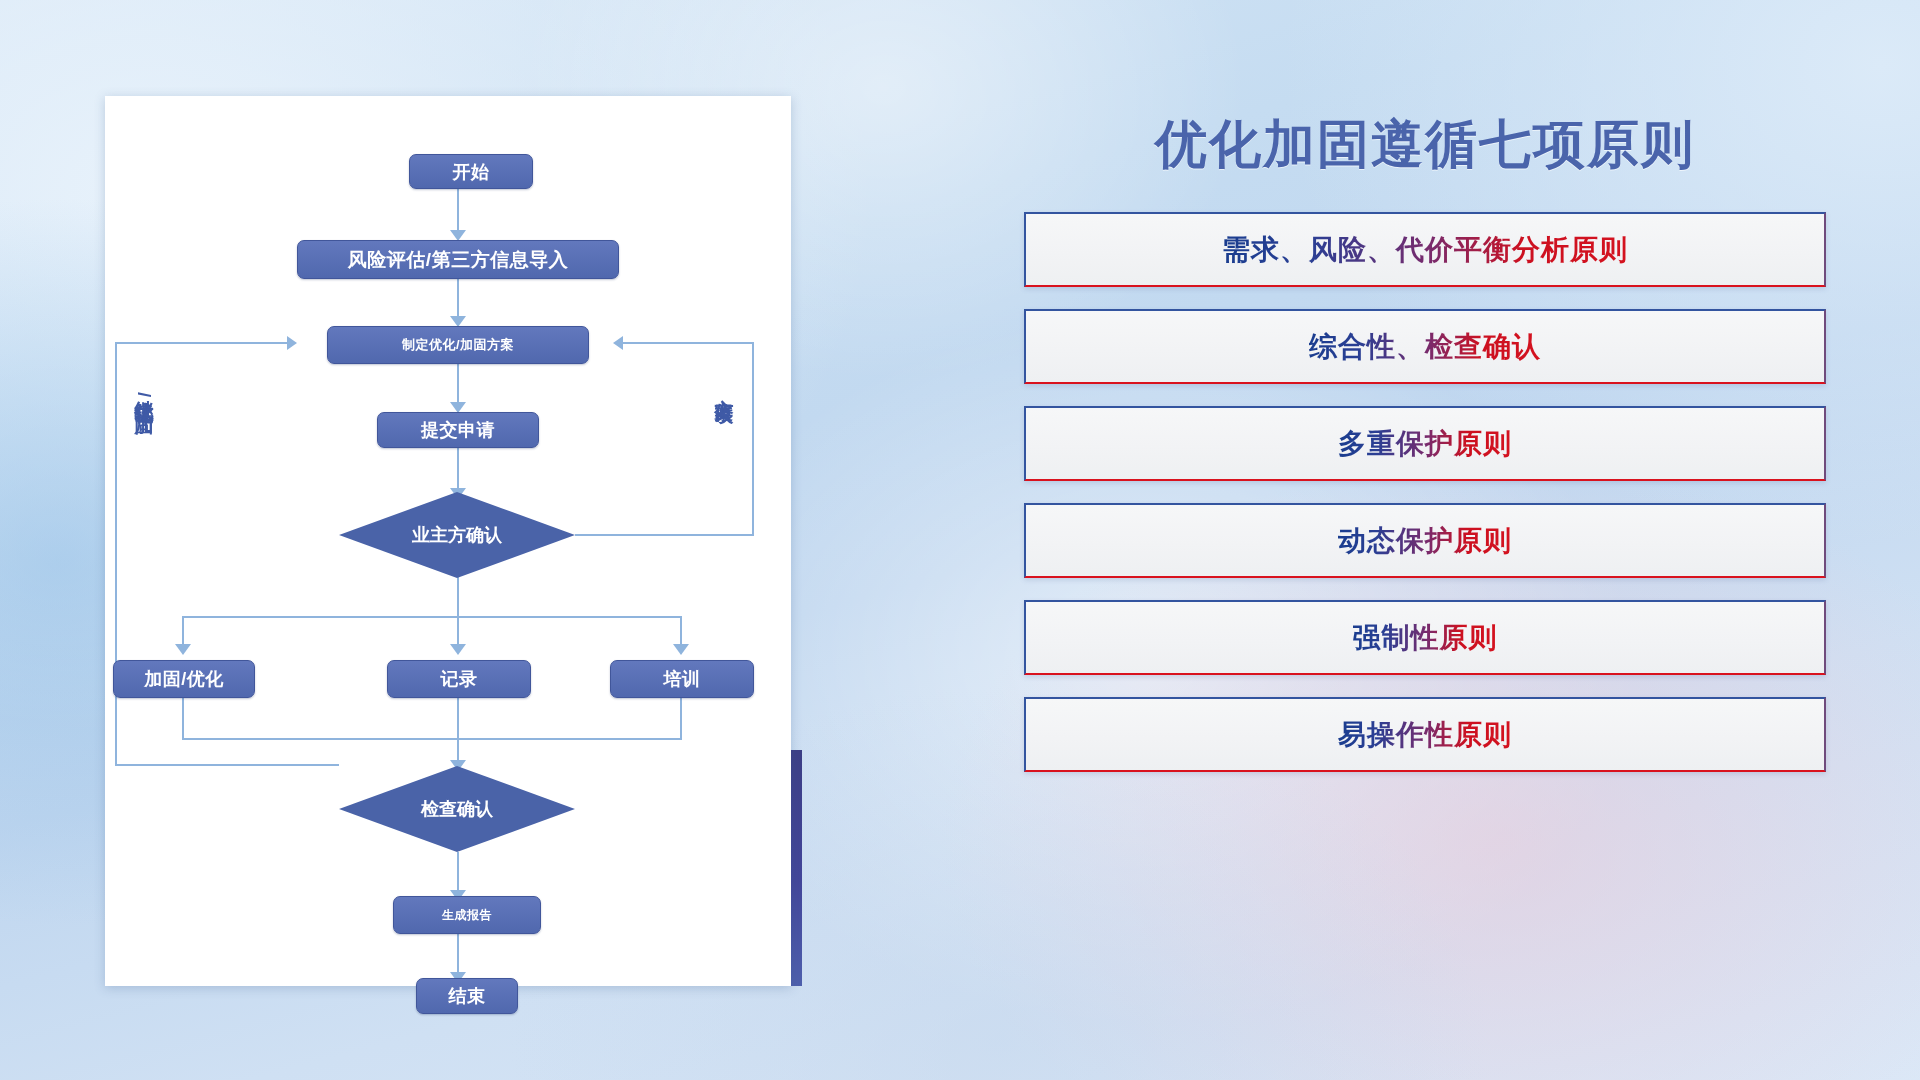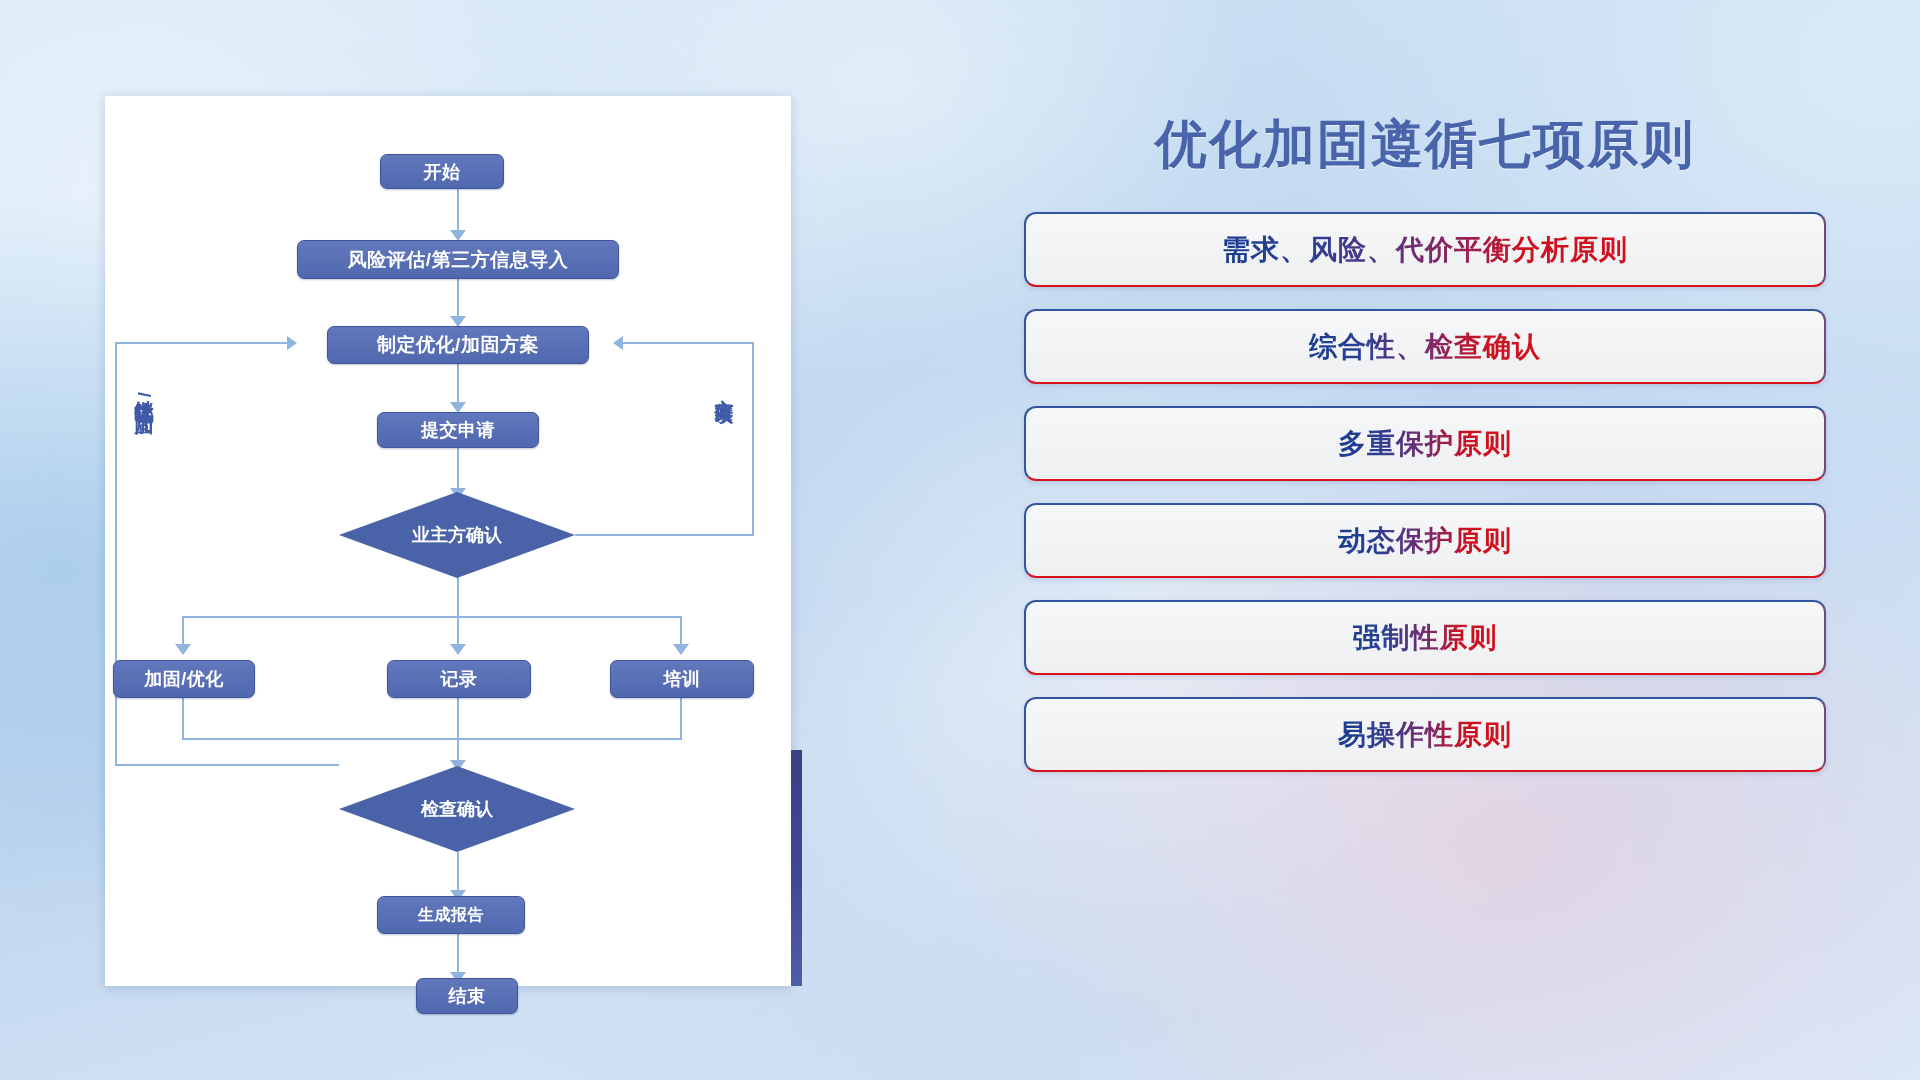--- a/index.html
+++ b/index.html
@@ -156,7 +156,7 @@
     <div class="ln lnv" style="left:352px;top:838px;height:42px;"></div>
     <div class="arr arr-d" style="left:345px;top:876px;"></div>
 
-    <div class="node" style="left:275px;top:58px;width:122px;height:33px;font-size:18px;">
+    <div class="node" style="left:304px;top:58px;width:122px;height:33px;font-size:18px;">
       <span>开始</span>
     </div>
 

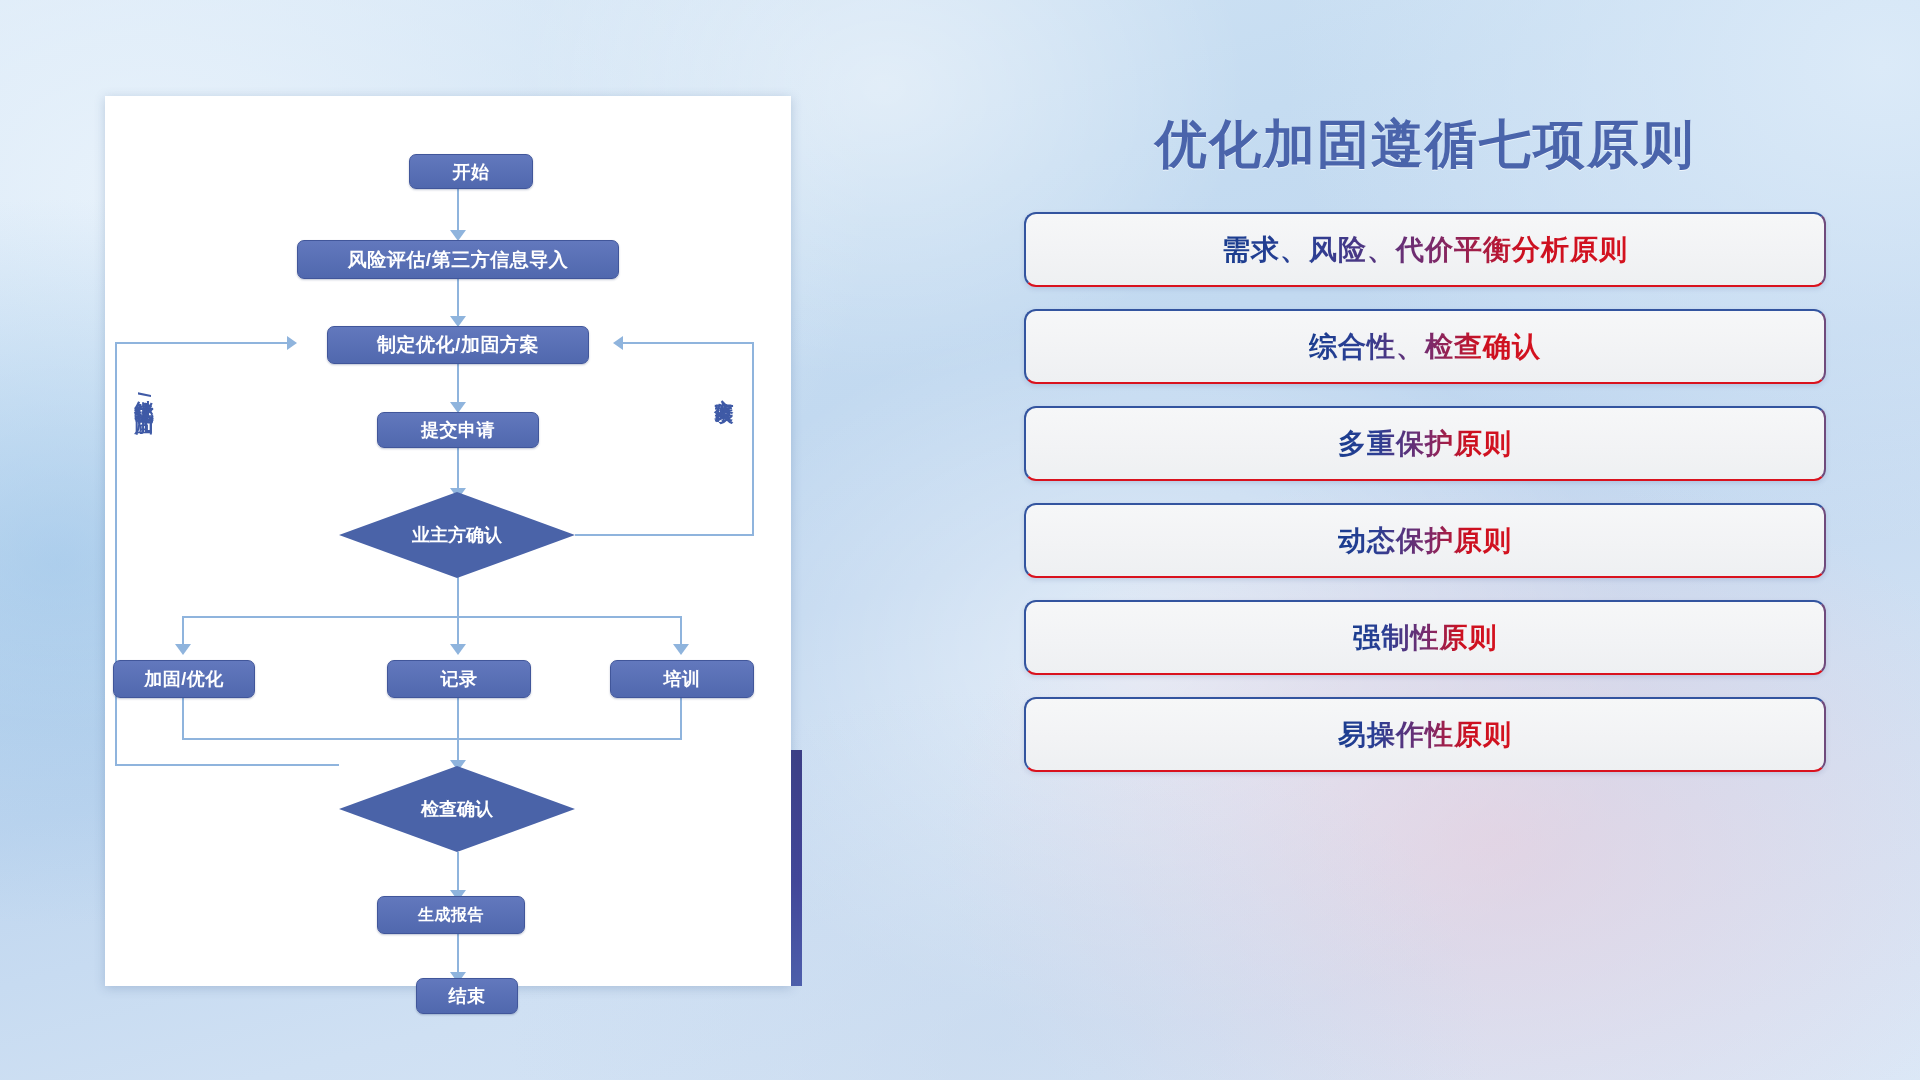--- a/index.html
+++ b/index.html
@@ -88,7 +88,7 @@
     position:relative;
     height:71px;margin-bottom:22px;
     background:linear-gradient(180deg,#f6f7f8 0%, #f2f3f5 55%, #eef0f2 100%);
-    border-radius:12px;
+    border-radius:0;
     border-top:2px solid #33549f;
     border-left:2px solid #33549f;
     border-right:2px solid #6f4a7c;

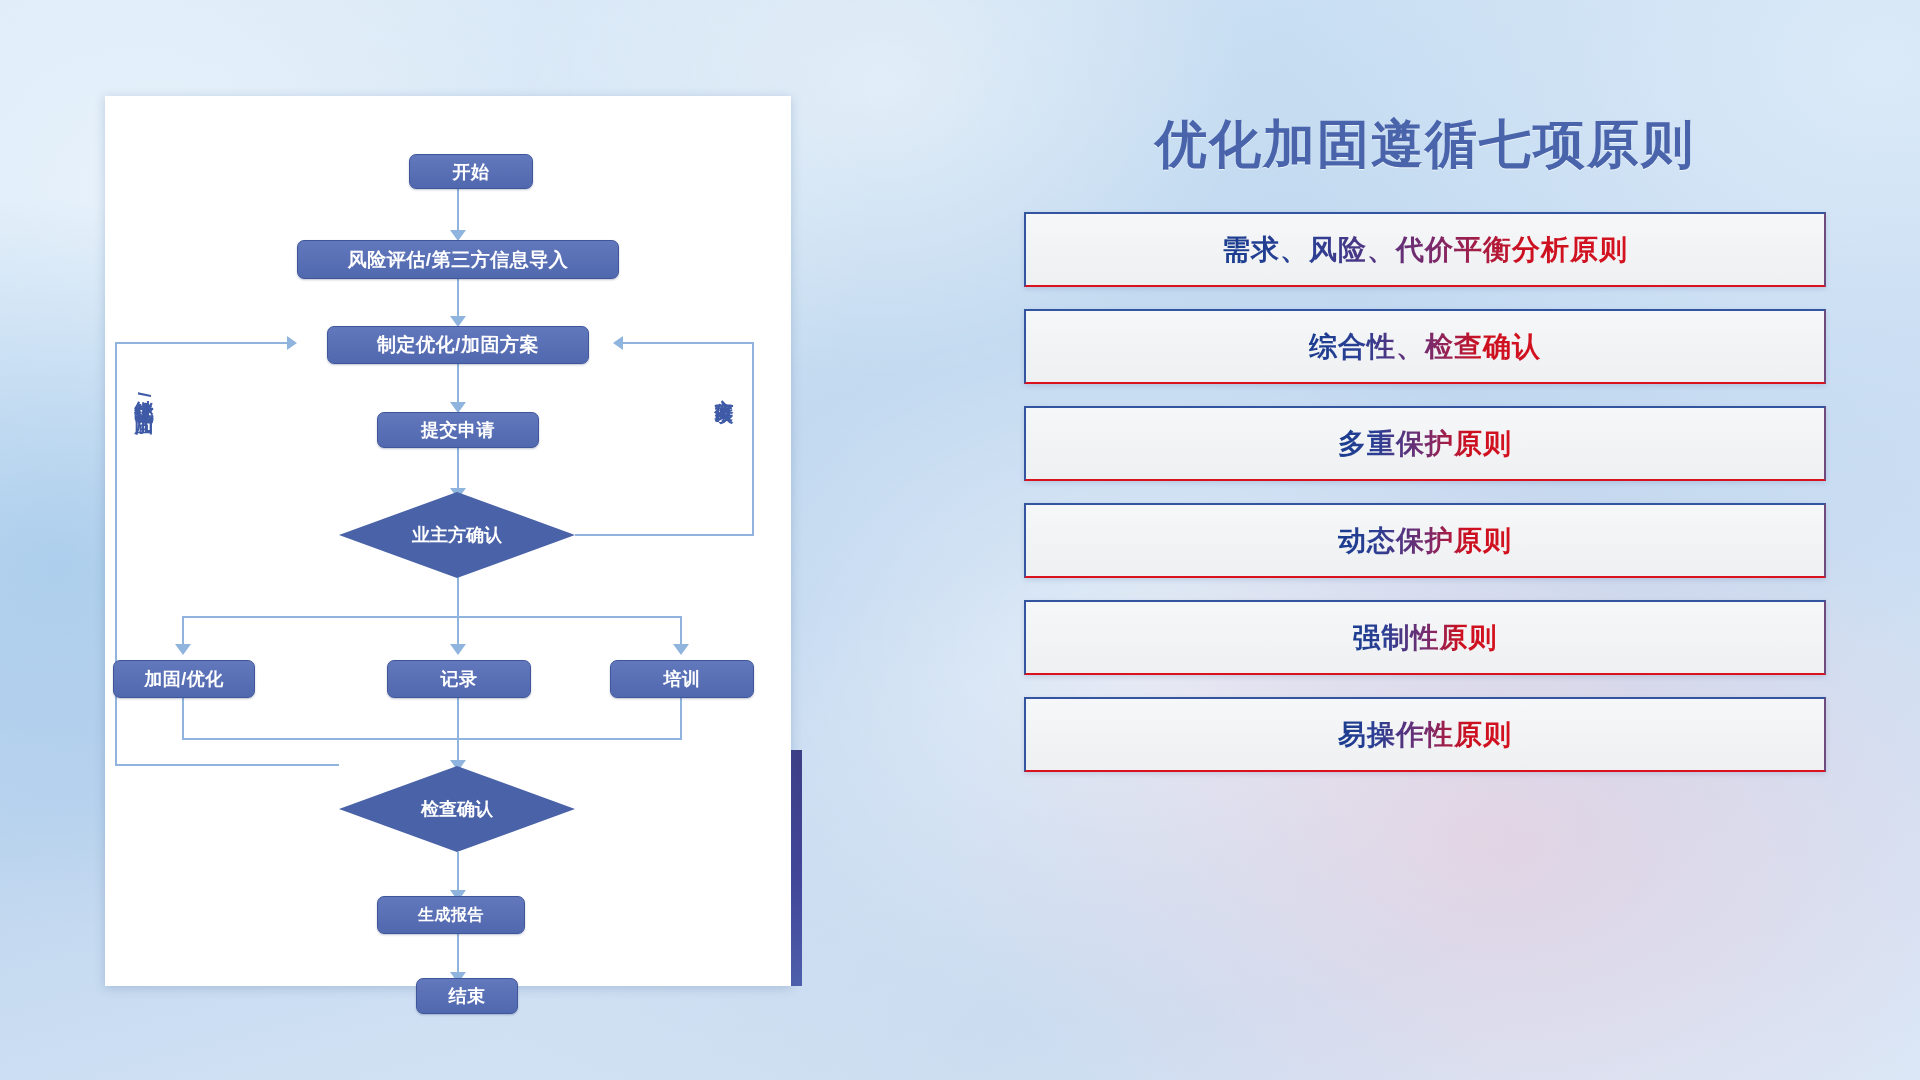--- a/index.html
+++ b/index.html
@@ -164,7 +164,7 @@
       <span>风险评估/第三方信息导入</span>
     </div>
 
-    <div class="node" style="left:222px;top:230px;width:260px;height:36px;font-size:19px;">
+    <div class="node" style="left:222px;top:230px;width:260px;height:36px;font-size:13px;">
       <span>制定优化/加固方案</span>
     </div>
 

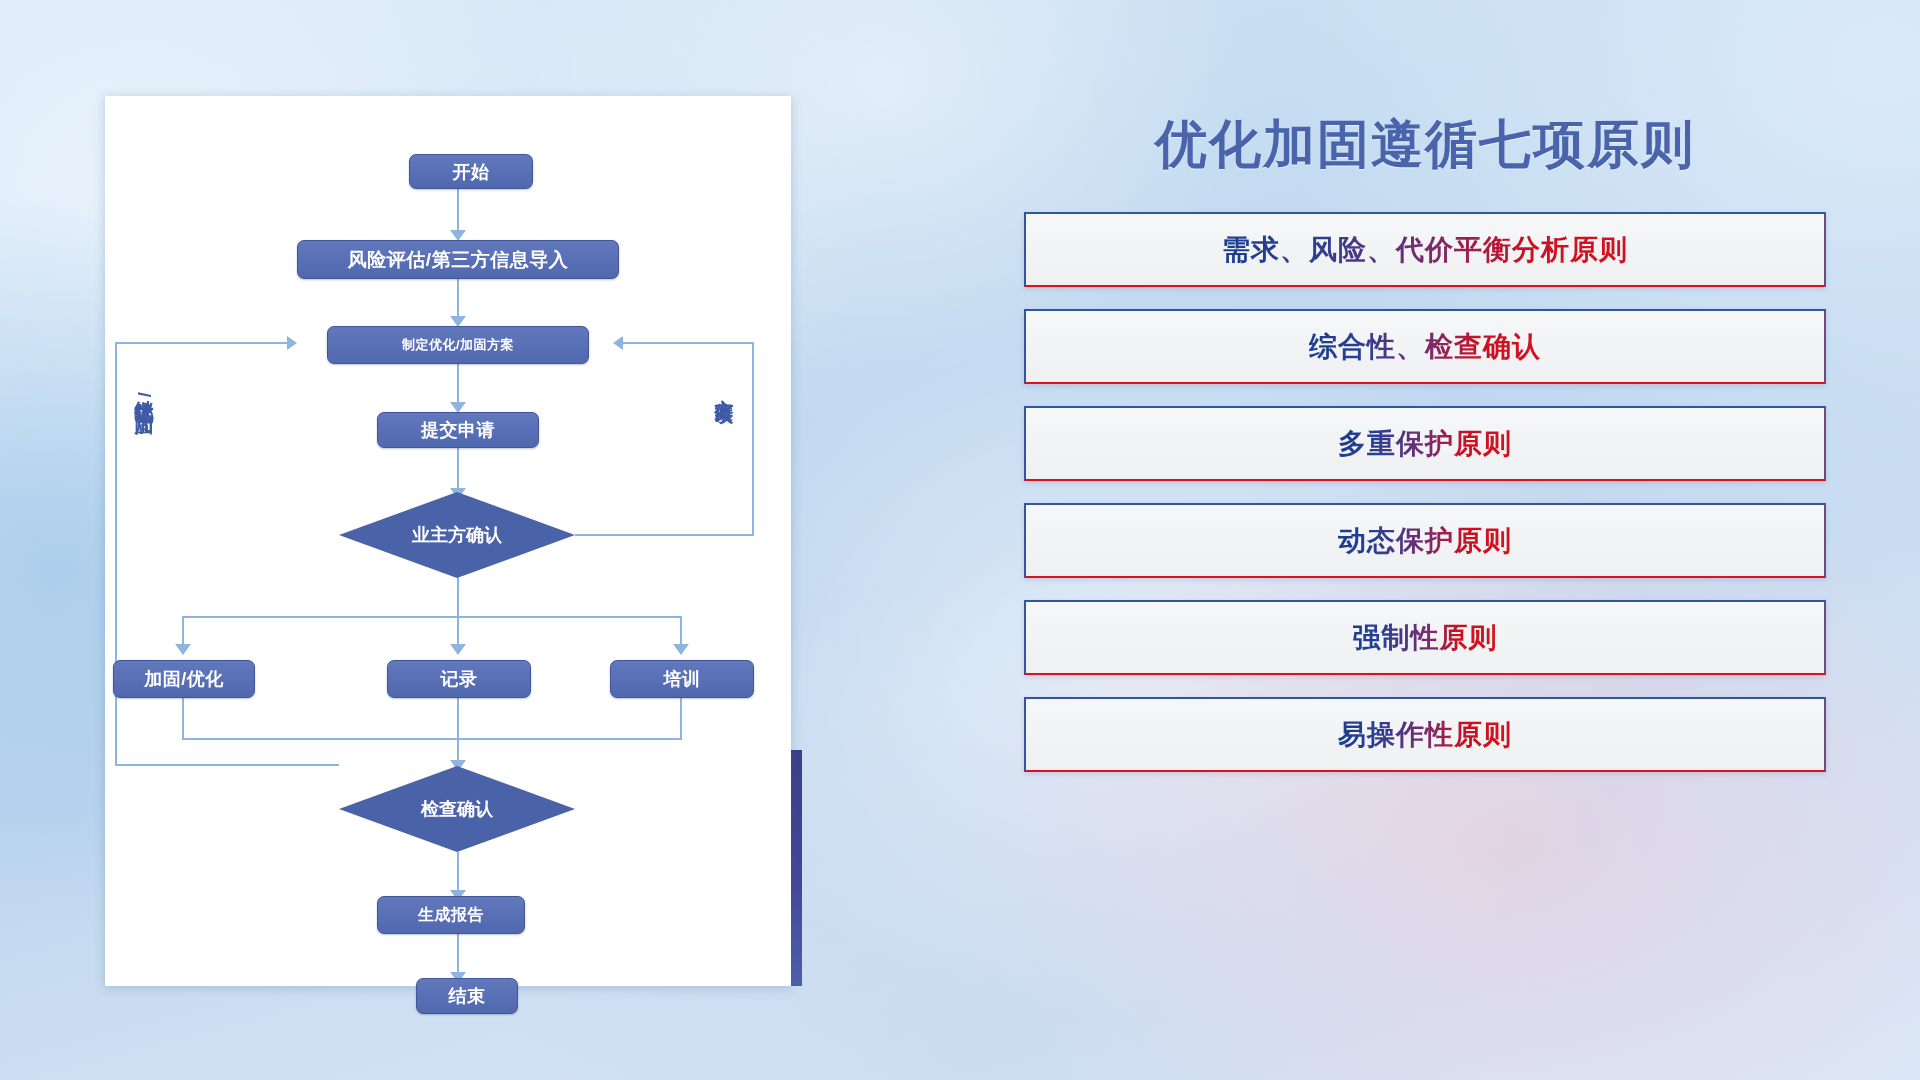--- a/index.html
+++ b/index.html
@@ -192,7 +192,7 @@
       <span>检查确认</span>
     </div>
 
-    <div class="node" style="left:272px;top:800px;width:146px;height:36px;font-size:16px;align-items:center;">
+    <div class="node" style="left:288px;top:800px;width:146px;height:36px;font-size:12px;align-items:center;">
       <span>生成报告</span>
     </div>
 

